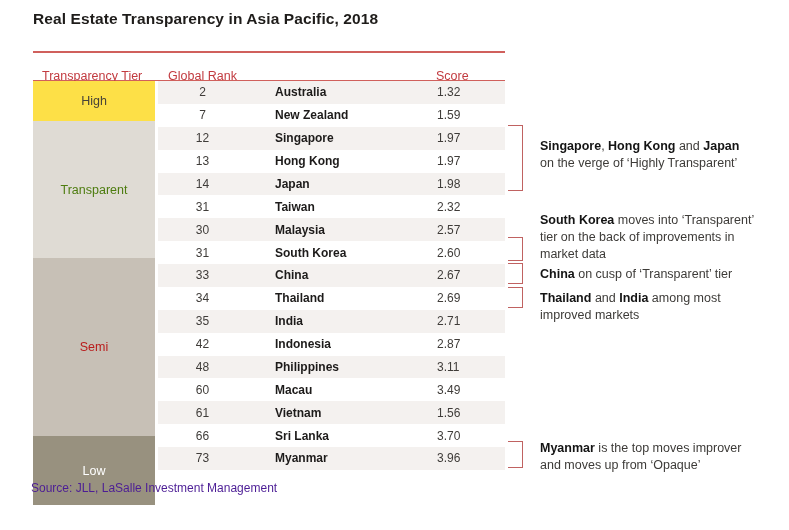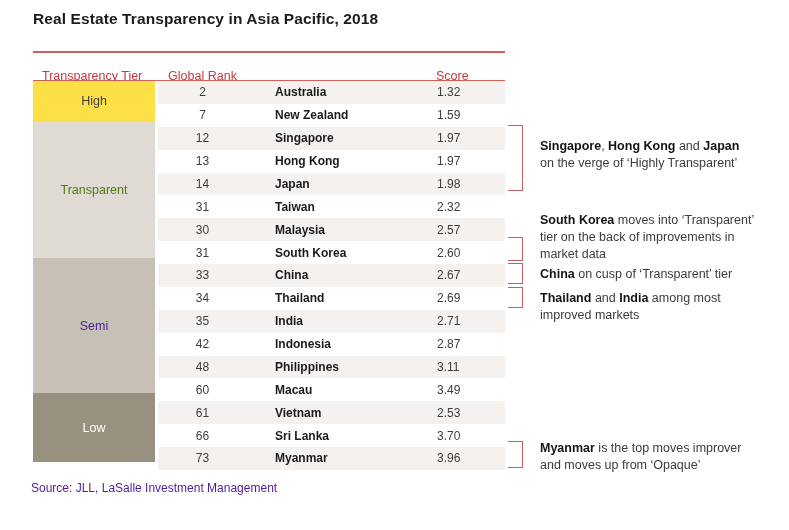--- a/index.html
+++ b/index.html
@@ -76,7 +76,7 @@
           <div class="tier-cell" style="height: 137.28px; background: rgb(223, 219, 212); color: #4d7c0f;">
             <span>Transparent</span>
           </div>
-          <div class="tier-cell" style="height: 135px; background: rgb(199, 192, 182); color: #4c1d95;">
+          <div class="tier-cell" style="height: 178px; background: rgb(199, 192, 182); color: #b91c1c;">
             <span>Semi</span>
           </div>
           <div class="tier-cell" style="height: 68.64px; background: rgb(152, 145, 127); color: rgb(255, 255, 255);">

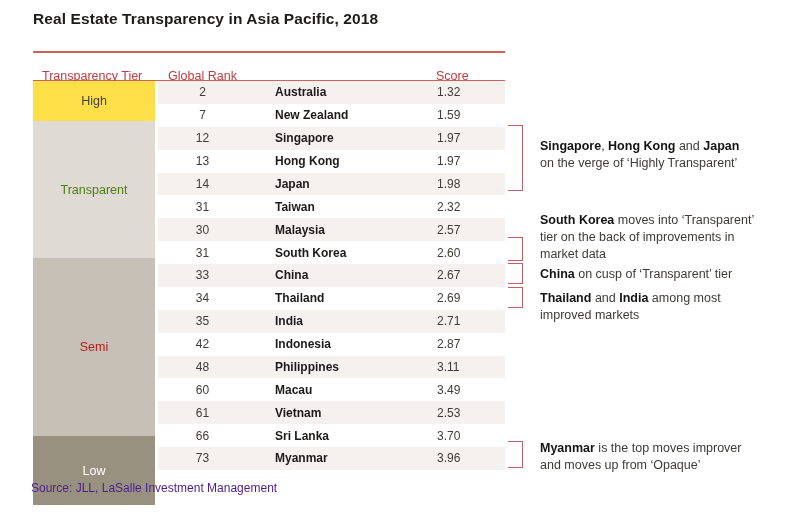--- a/index.html
+++ b/index.html
@@ -157,7 +157,7 @@
           <div class="t-row odd">
             <div class="cell-rank">61</div>
             <div class="cell-market">Vietnam</div>
-            <div class="cell-score">2.53</div>
+            <div class="cell-score">1.56</div>
           </div>
           <div class="t-row">
             <div class="cell-rank">66</div>

